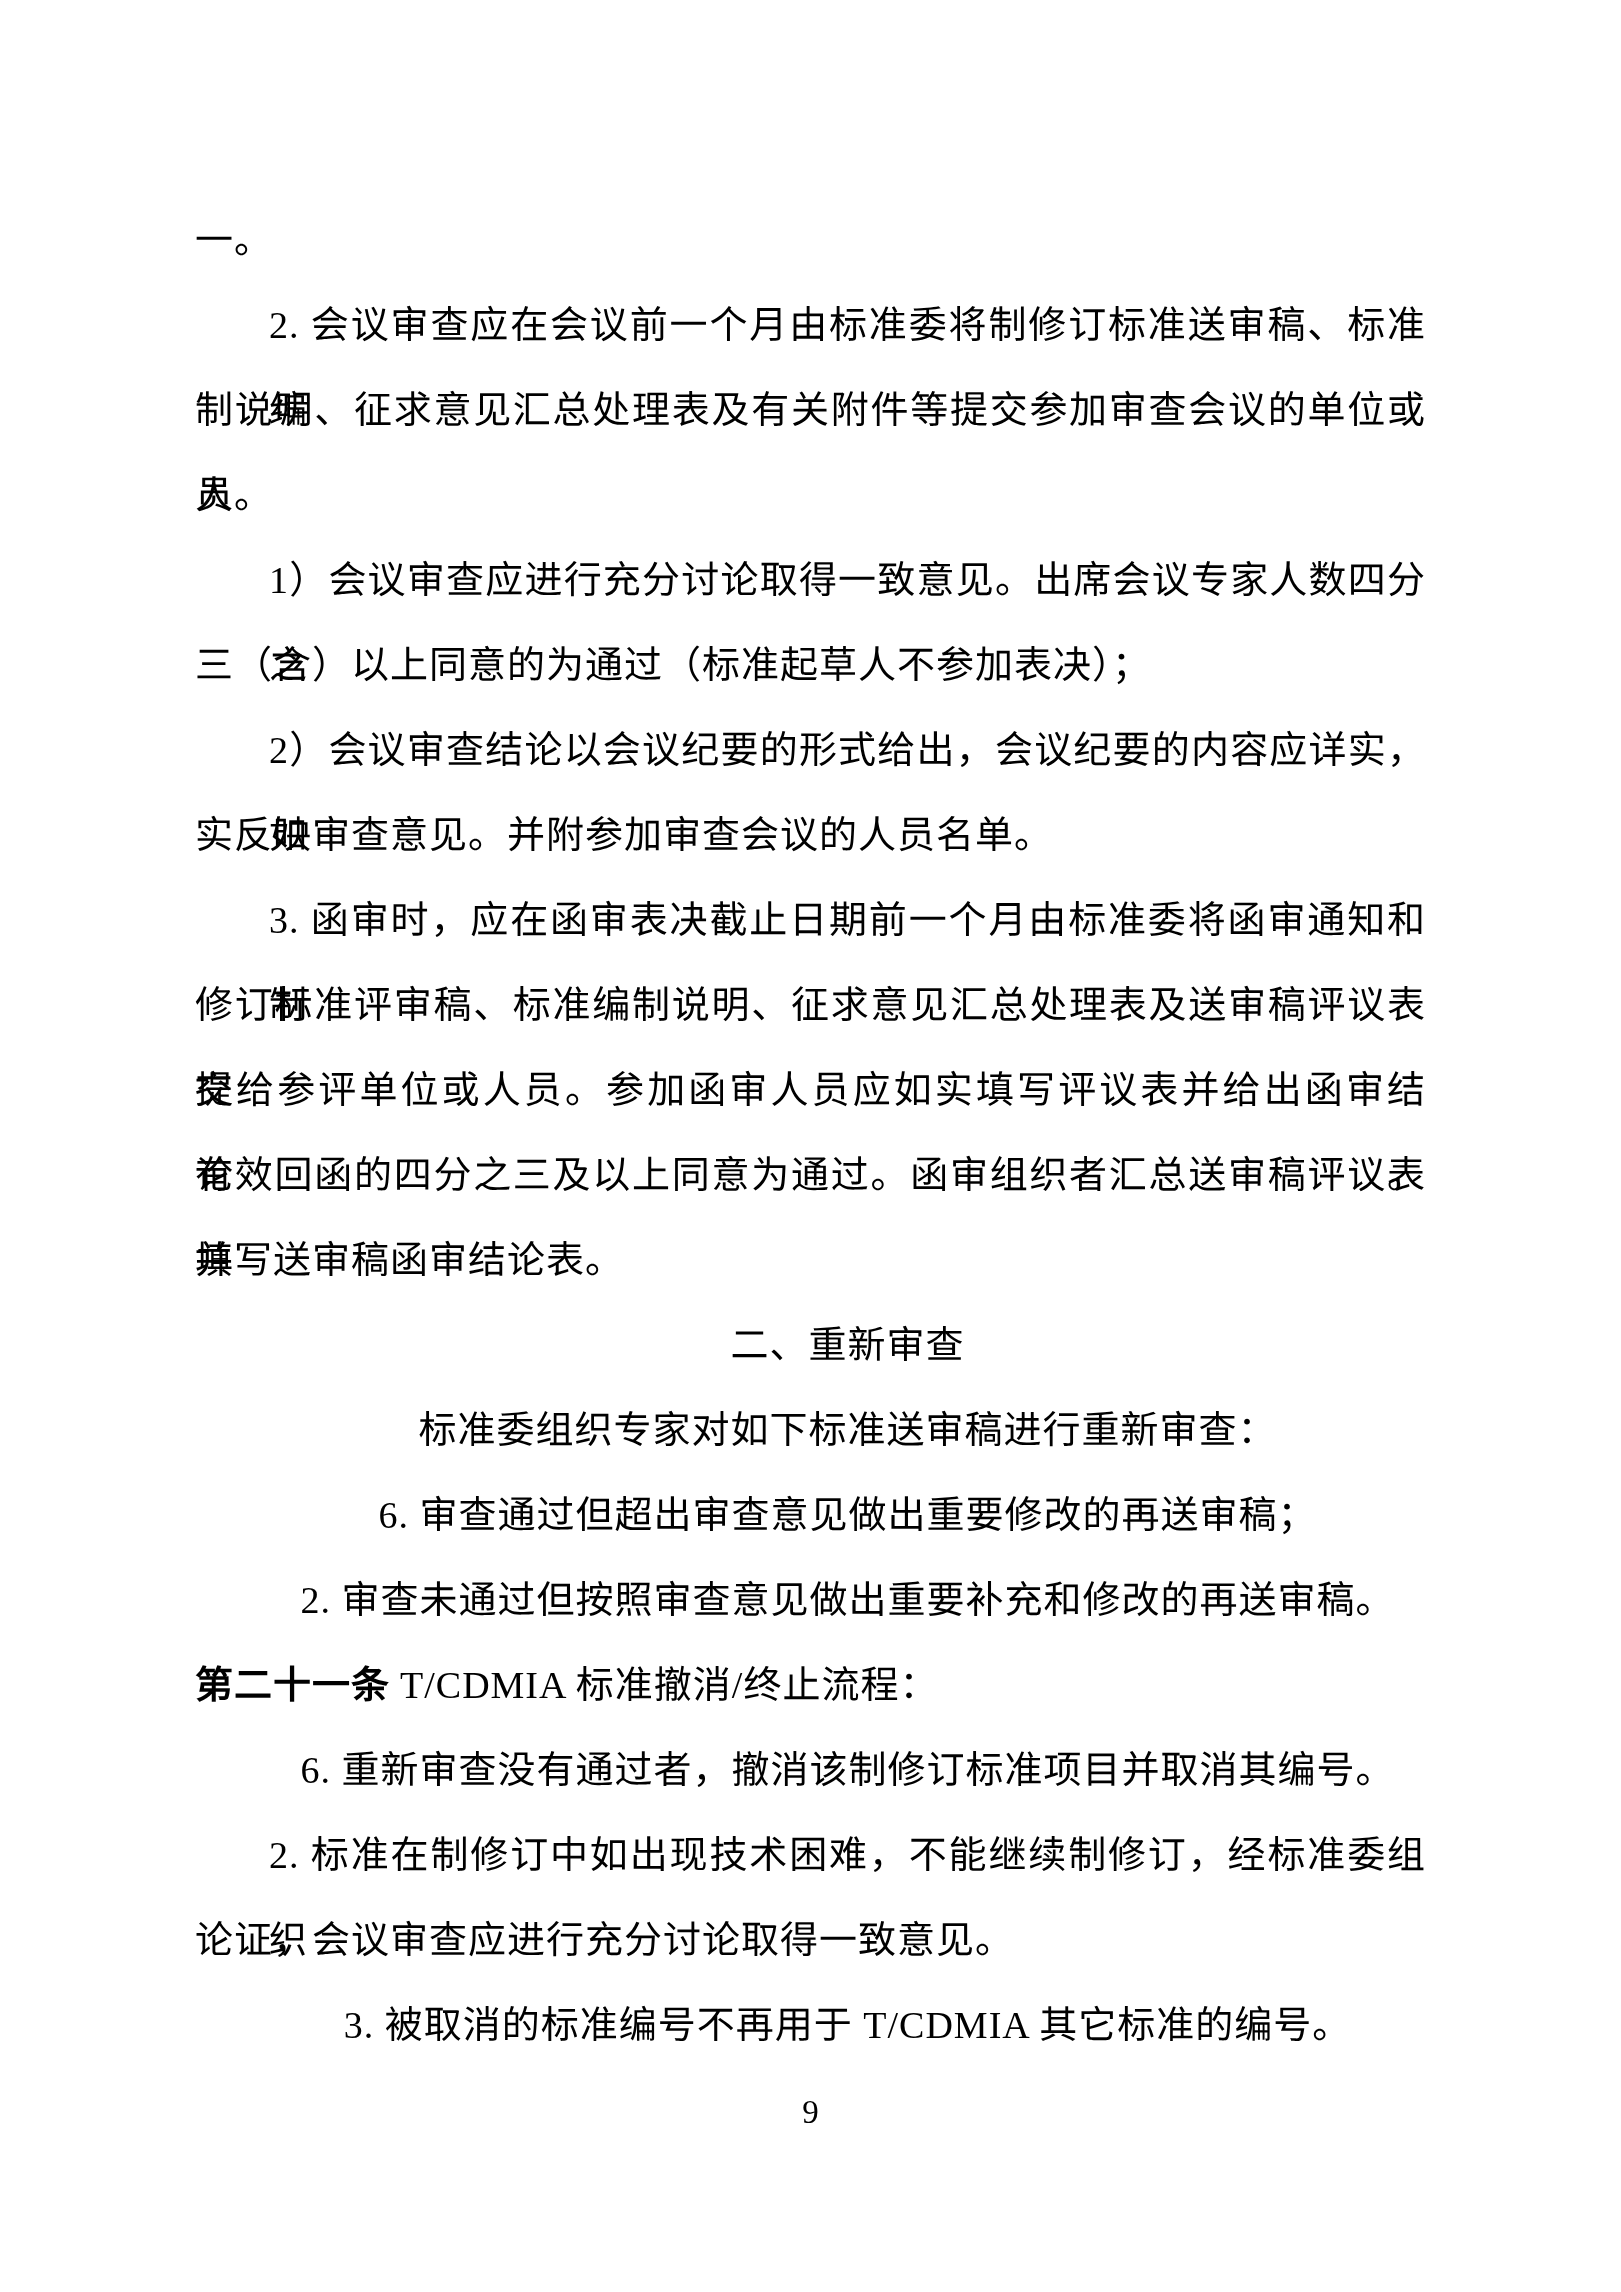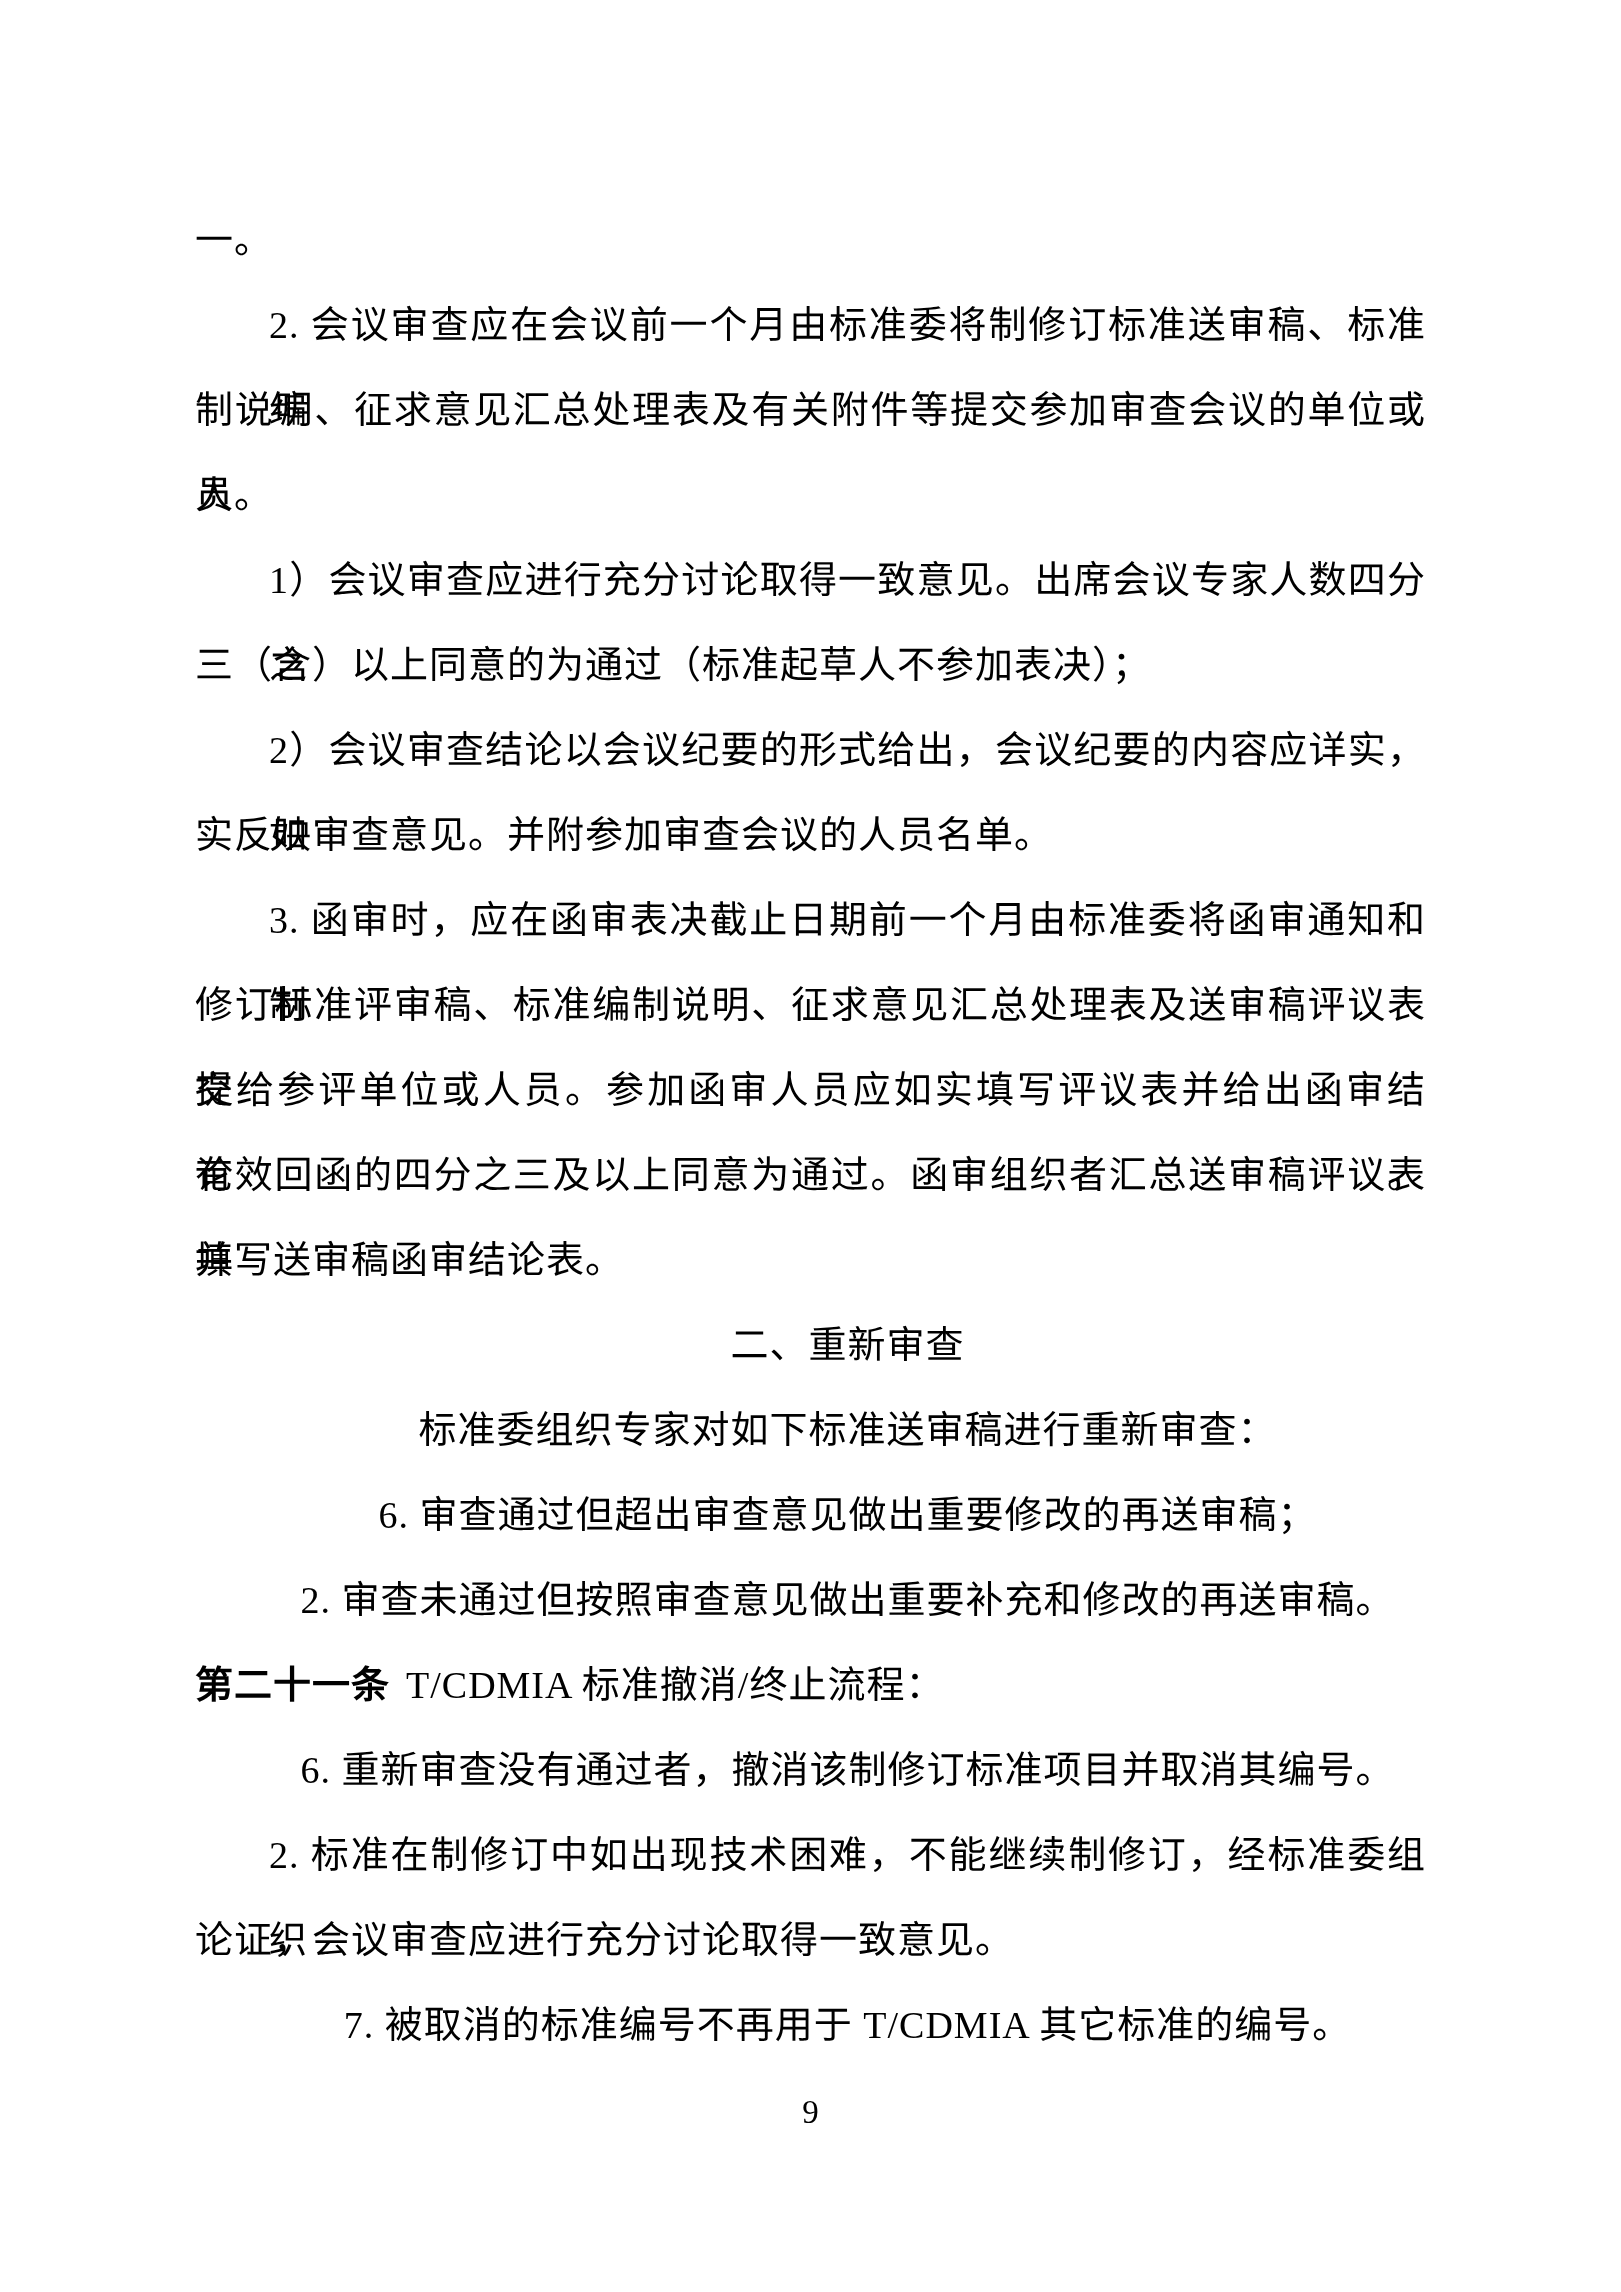--- a/index.html
+++ b/index.html
@@ -42,7 +42,7 @@
   }
   .line .bold {
     font-weight: bold;
-    margin-right: 16px;
+    margin-right: 10px;
   }
   .page-number {
     position: absolute;

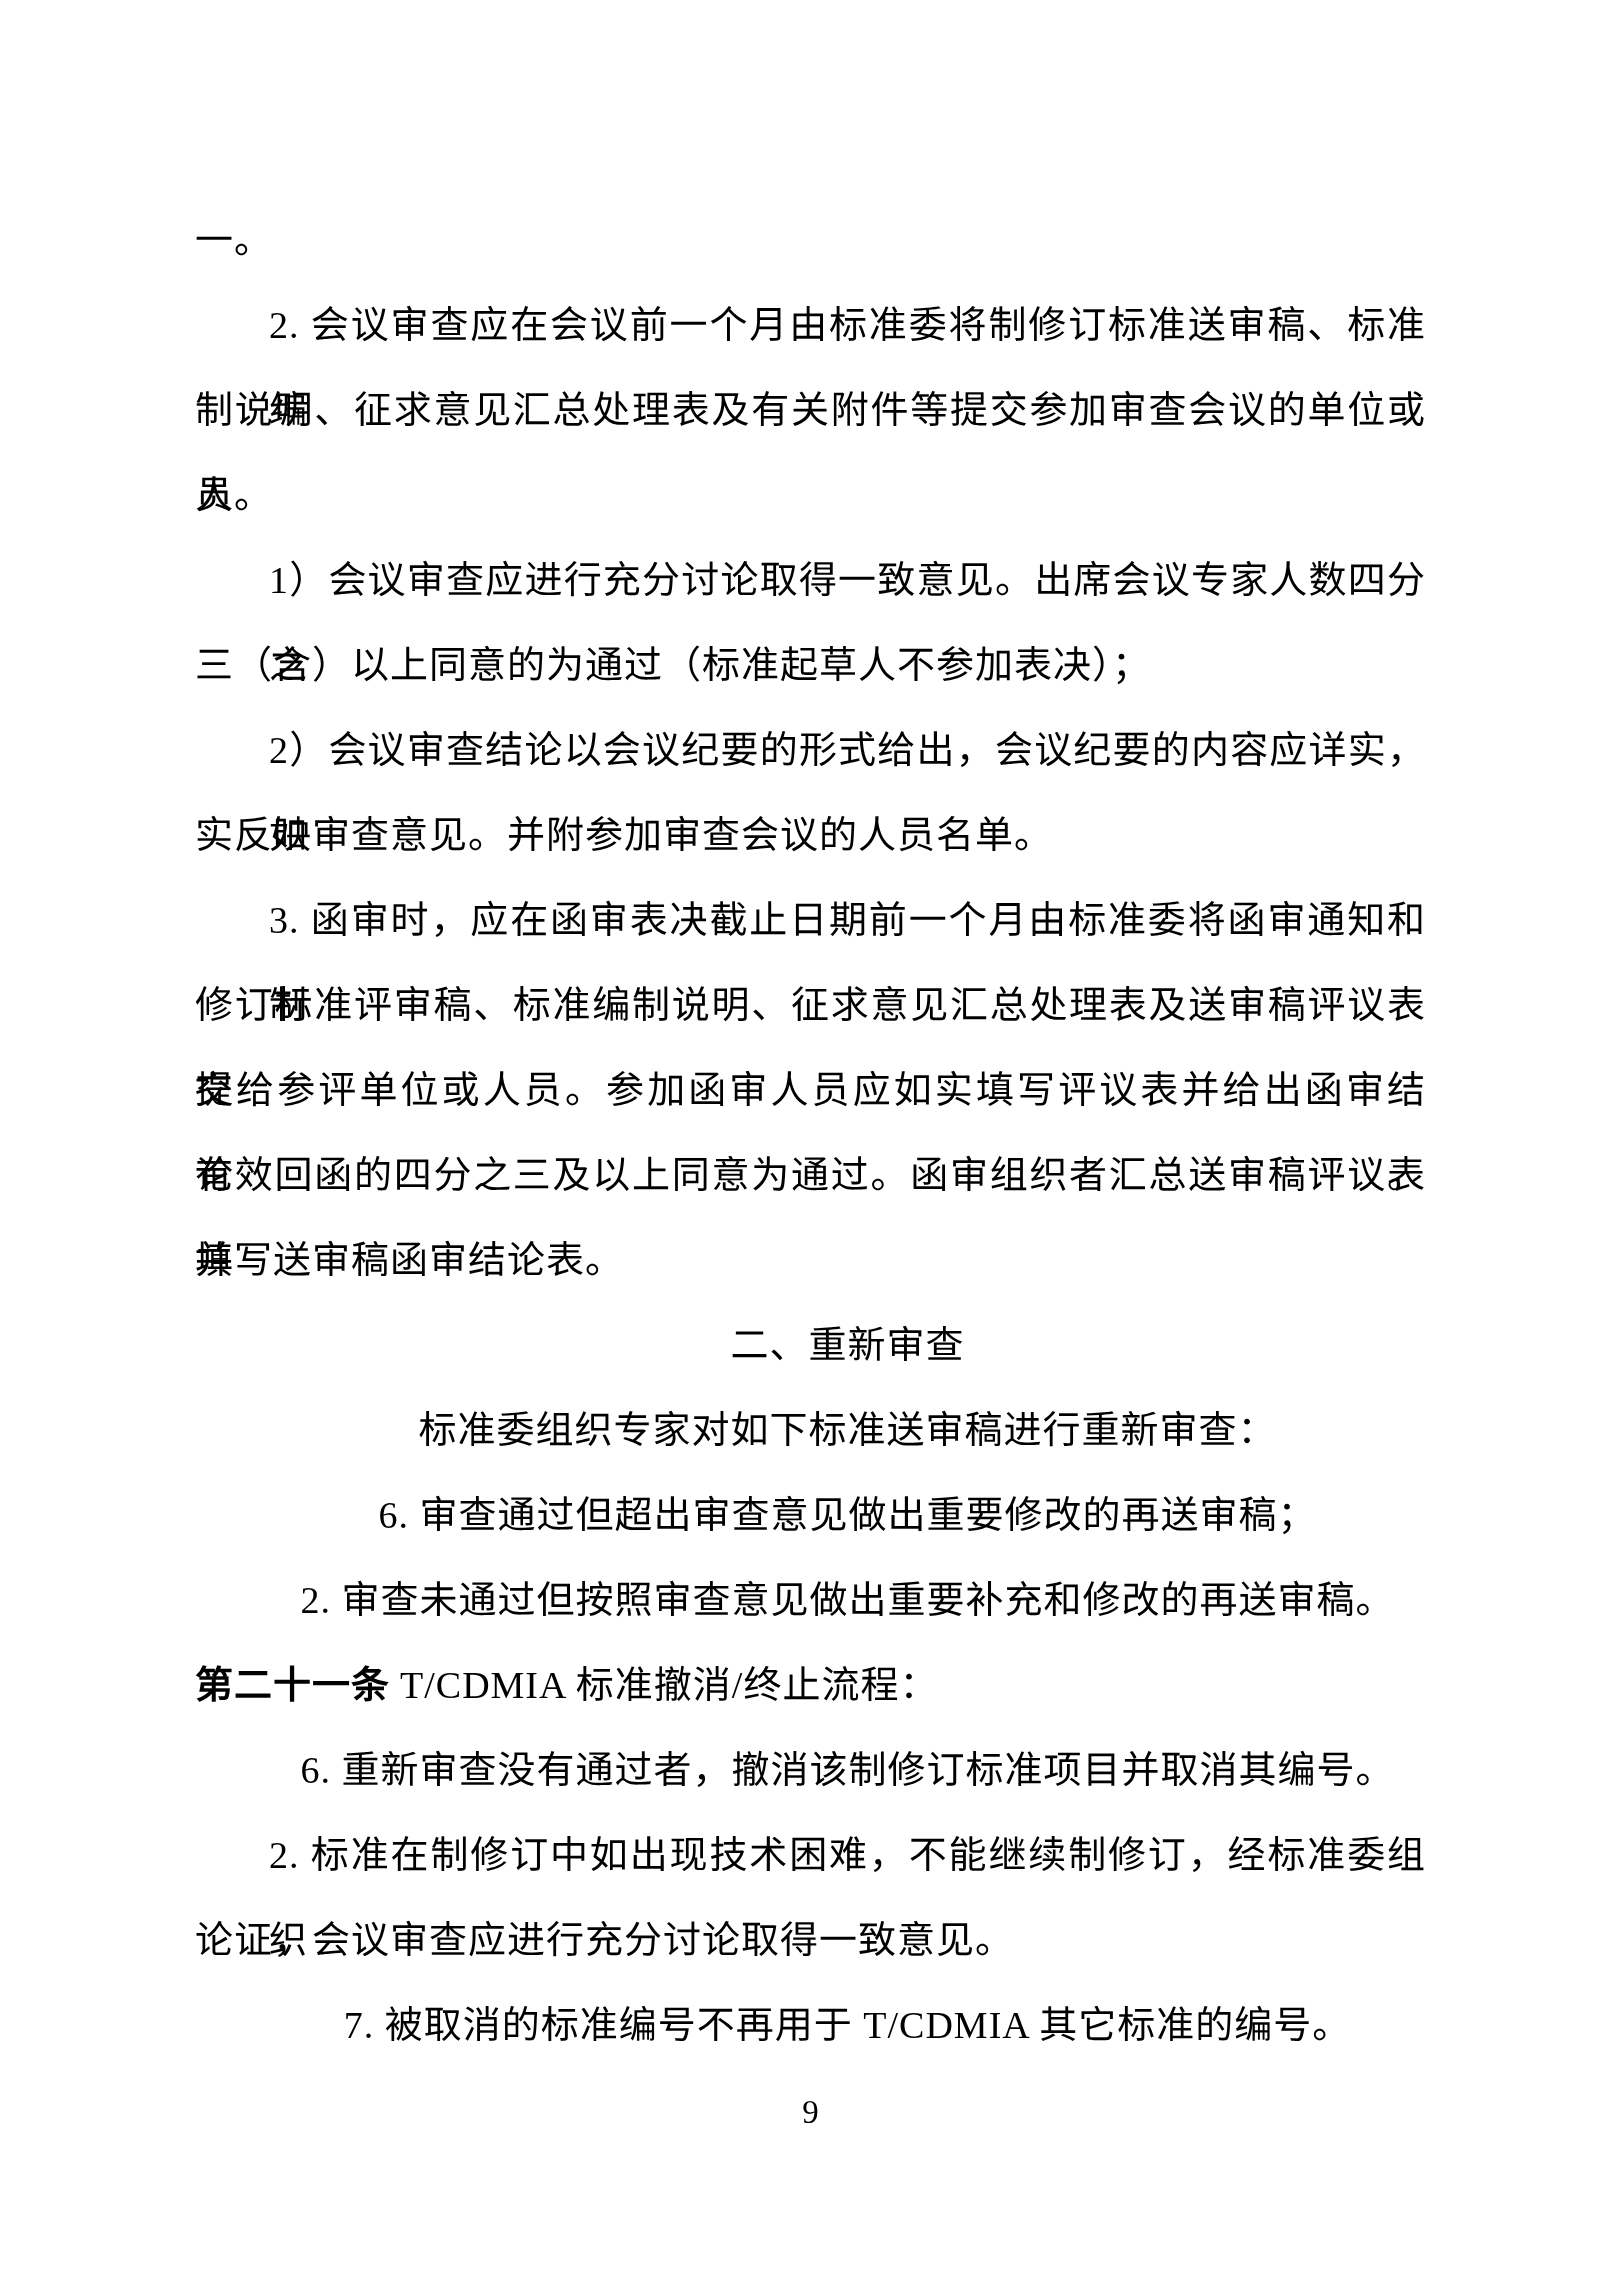--- a/index.html
+++ b/index.html
@@ -82,7 +82,7 @@
     <div class="line indent"><span>6. 重新审查没有通过者，撤消该制修订标准项目并取消其编号。</span></div>
     <div class="line indent justify"><span>2. 标准在制修订中如出现技术困难，不能继续制修订，经标准委组织</span></div>
     <div class="line"><span>论证，会议审查应进行充分讨论取得一致意见。</span></div>
-    <div class="line indent"><span>7. 被取消的标准编号不再用于 T/CDMIA 其它标准的编号。</span></div>
+    <div class="line indent"><span>3. 被取消的标准编号不再用于 T/CDMIA 其它标准的编号。</span></div>
   </div>
   <div class="page-number">9</div>
 </div>

